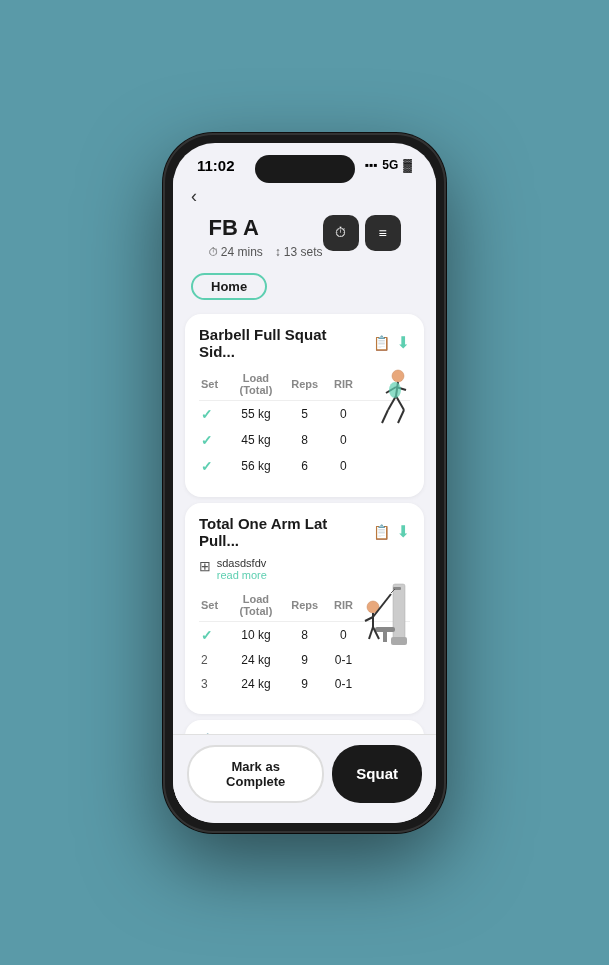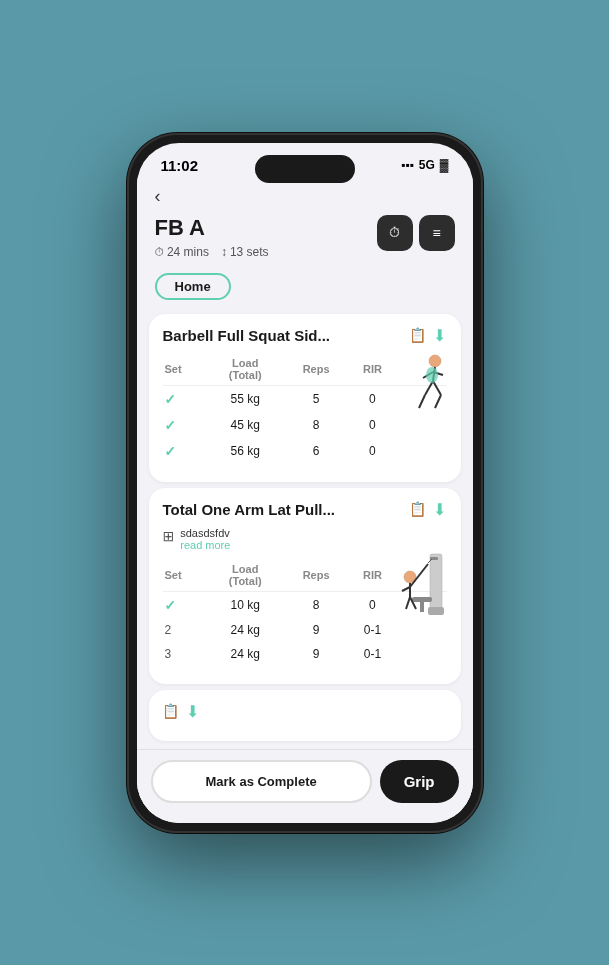--- a/index.html
+++ b/index.html
@@ -14,7 +14,7 @@
     }
 
     .phone-outer {
-      width: 356px;
+      width: 283px;
       height: 700px;
       background: #1a1a1a;
       border-radius: 50px;

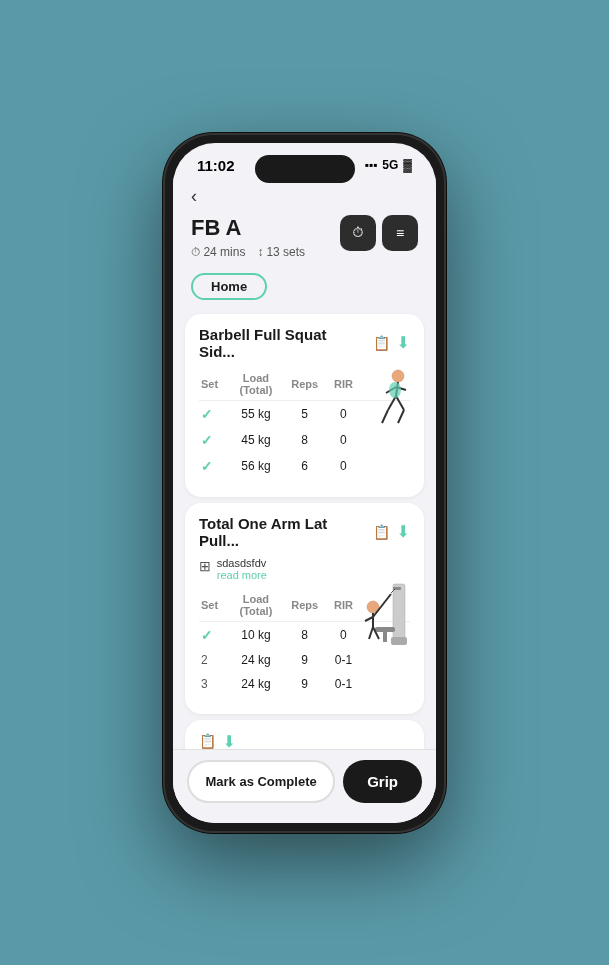--- a/index.html
+++ b/index.html
@@ -108,7 +108,7 @@
 
     .workout-header {
       display: flex;
-      justify-content: space-between;
+      justify-content: center;
       align-items: flex-start;
     }
 

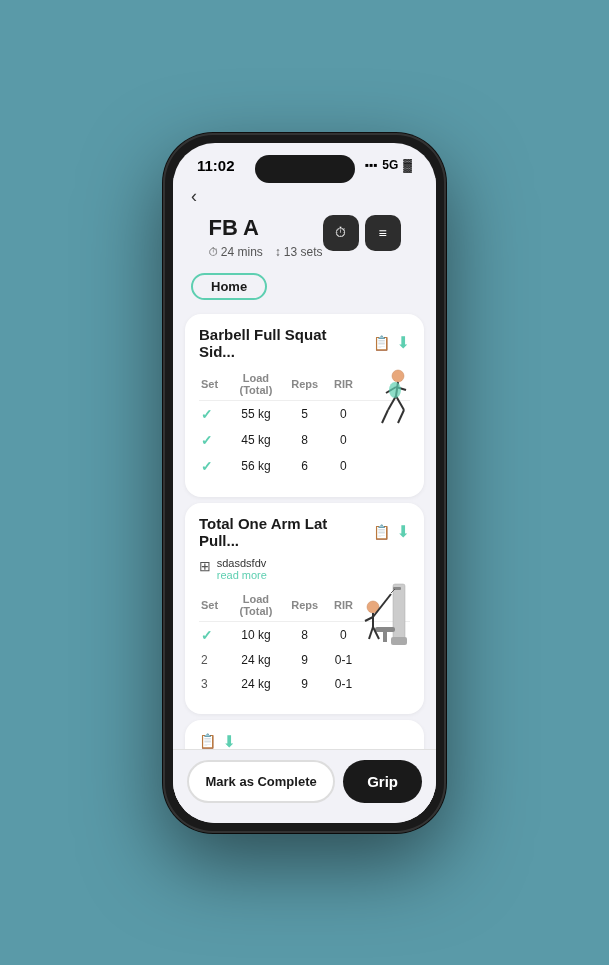--- a/index.html
+++ b/index.html
@@ -512,7 +512,7 @@
 
     <div class="bottom-bar">
       <button class="mark-complete-btn">Mark as Complete</button>
-      <button class="start-btn">Grip</button>
+      <button class="start-btn">Squat</button>
     </div>
 
   </div>

